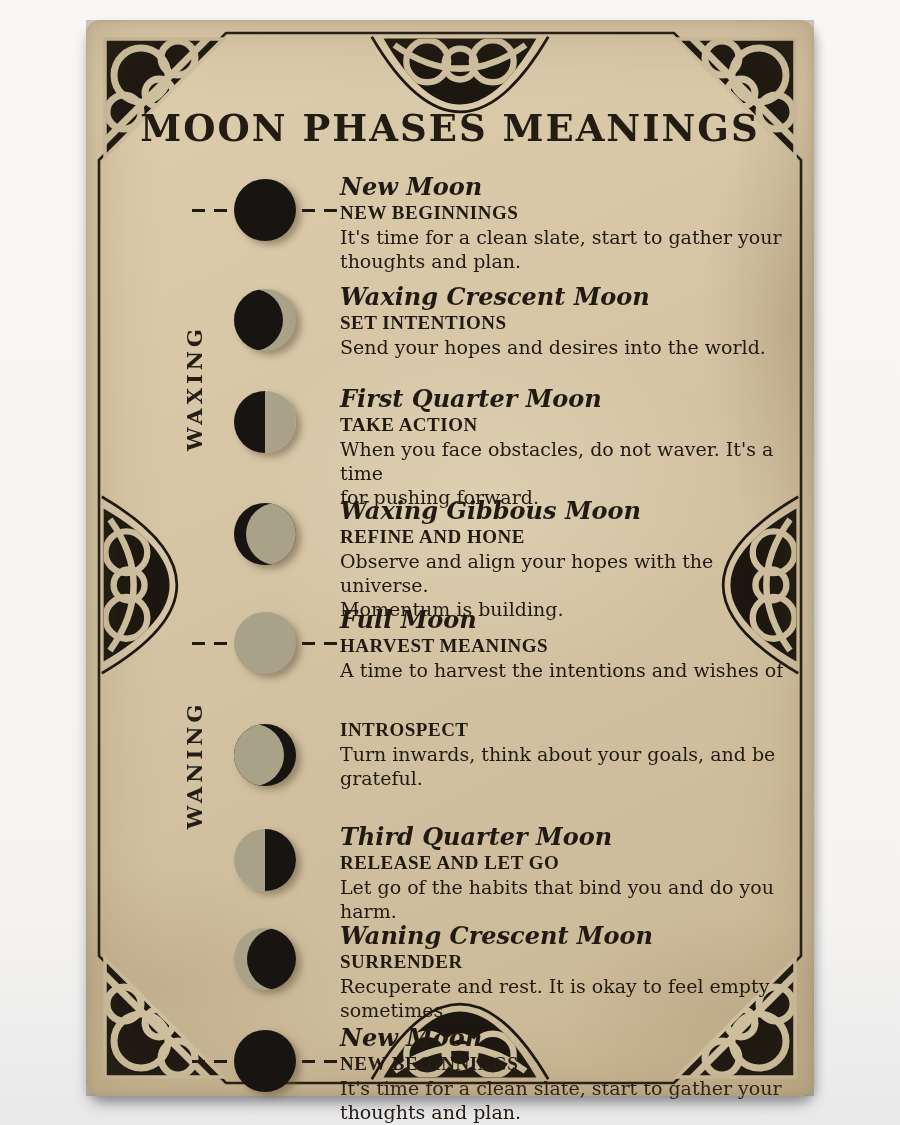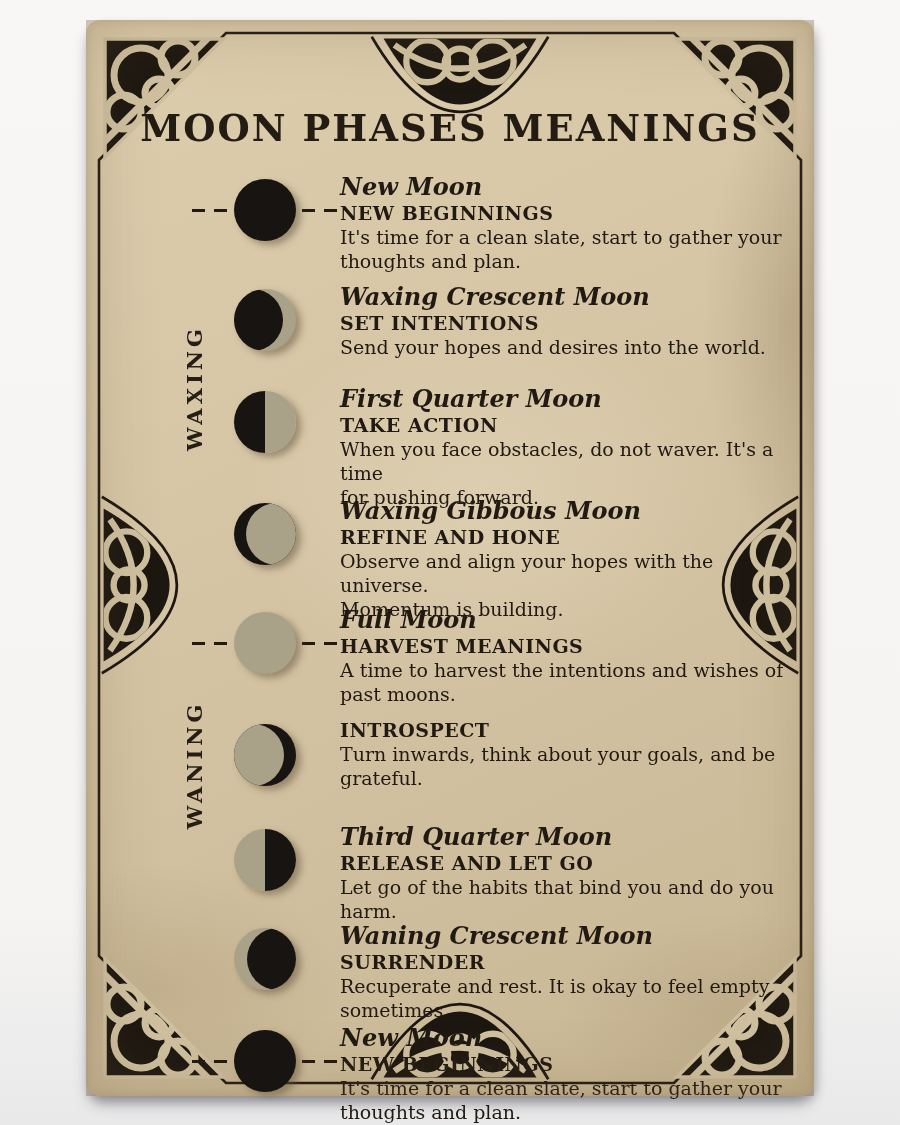--- a/index.html
+++ b/index.html
@@ -74,7 +74,7 @@
   .waning-gibbous::after{background:var(--moonlight);transform:translateX(-12px);}
   .text-cell{flex:1;color:var(--ink);padding-top:1px;}
   .phase-name{font-style:italic;font-weight:600;font-size:24px;line-height:28px;}
-  .phase-keyword{font-weight:700;font-size:19px;line-height:24px;letter-spacing:.5px;}
+  .phase-keyword{font-weight:700;font-size:19px;line-height:24px;letter-spacing:.5px;font-family:Liberation Serif, serif;}
   .phase-desc{font-size:19px;line-height:24px;}
   .vlabel{
     position:absolute;width:150px;height:30px;text-align:center;

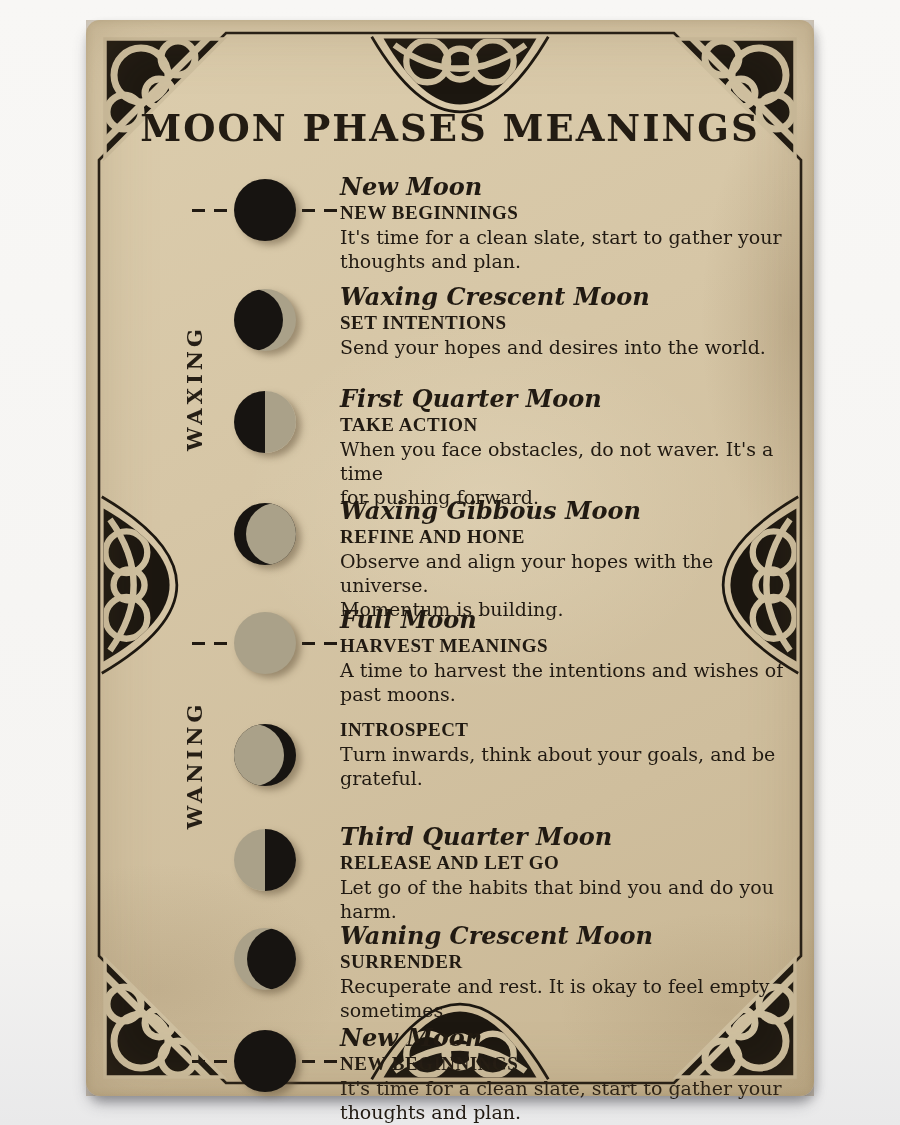--- a/index.html
+++ b/index.html
@@ -241,7 +241,6 @@
           <div class="phase-keyword">HARVEST MEANINGS</div>
           <div class="phase-desc">
             <div>A time to harvest the intentions and wishes of</div>
-            <div>past moons.</div>
           </div>
         </div>
       </div>

